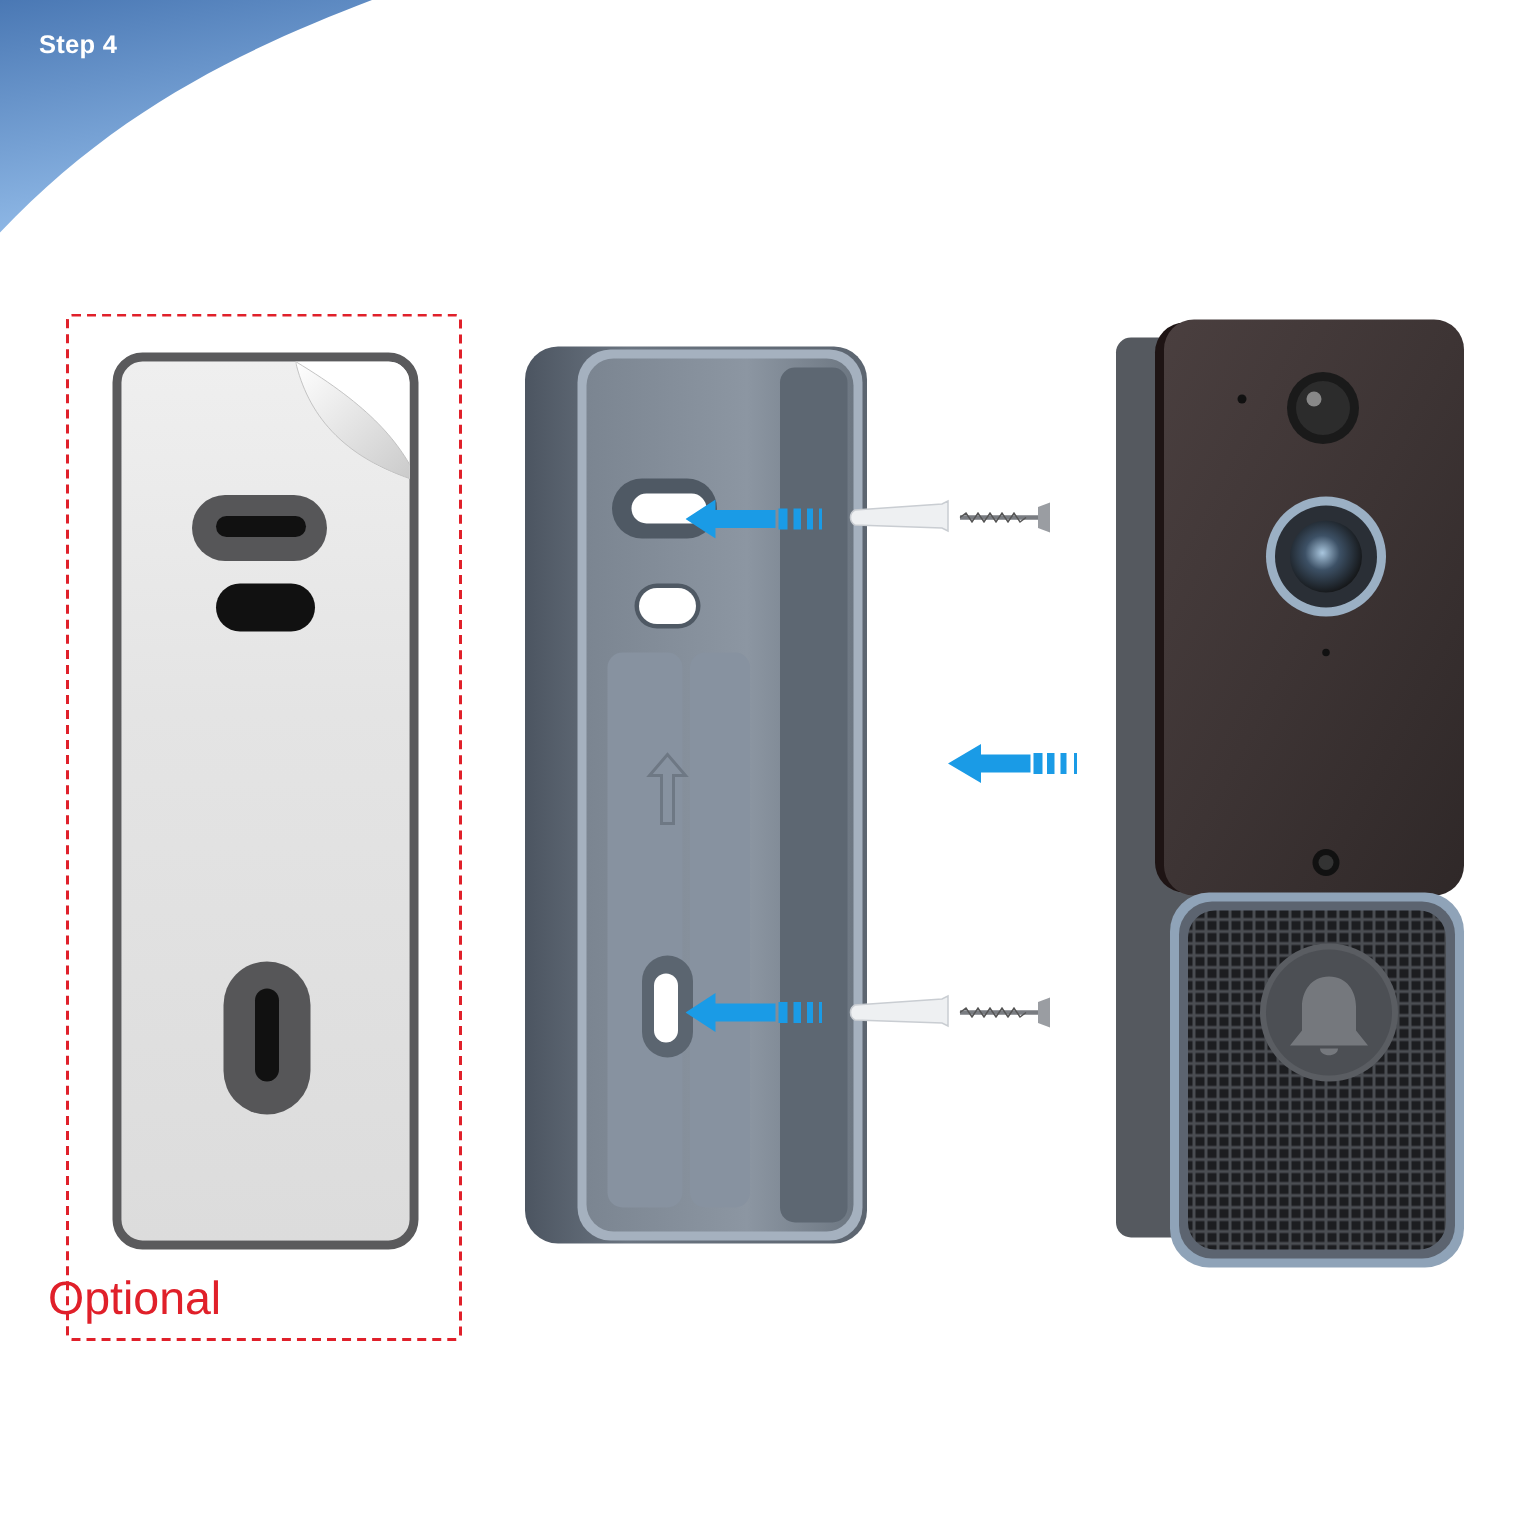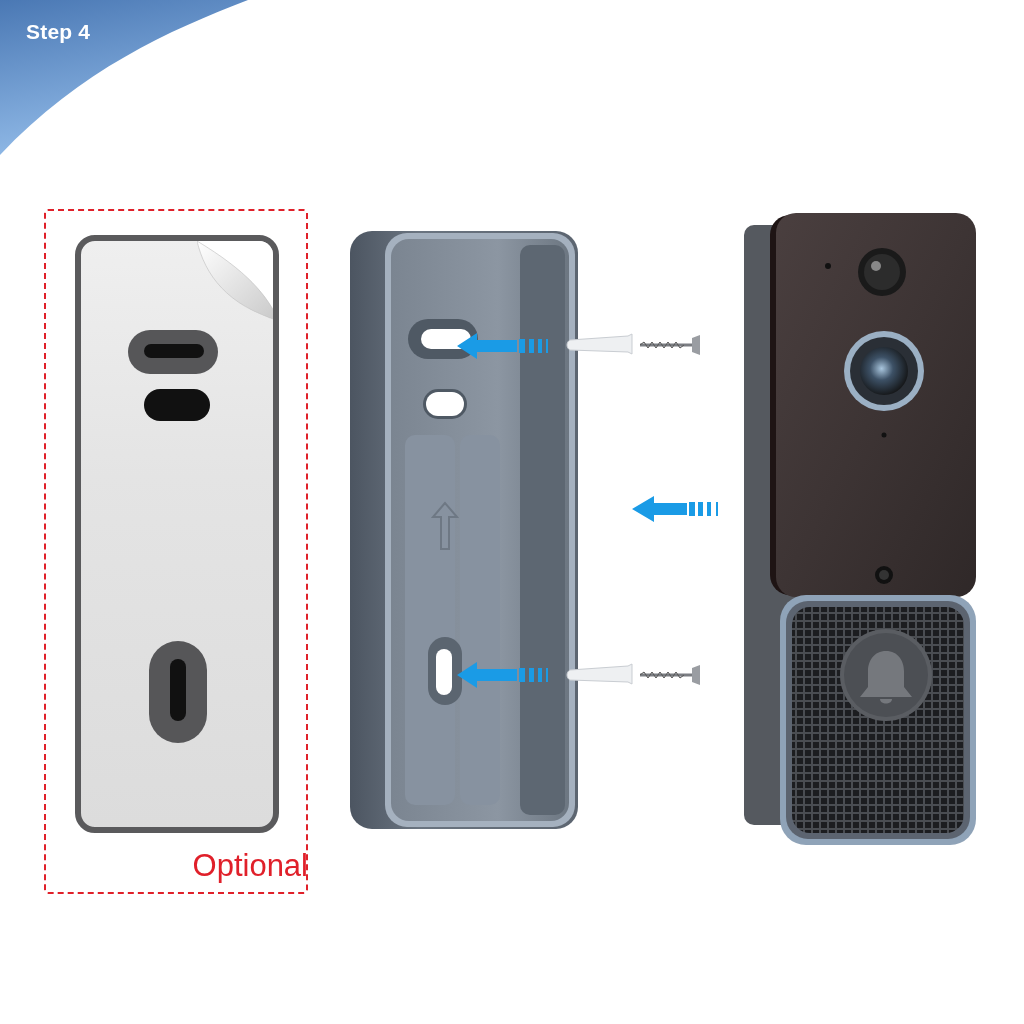--- a/index.html
+++ b/index.html
@@ -6,7 +6,7 @@
   body { width:1024px; height:1024px; background:#ffffff; position:relative; overflow:hidden; font-family:"Liberation Sans", sans-serif; }
   .abs { position:absolute; }
   #banner { left:0; top:0; width:1024px; height:1024px; pointer-events:none; }
-  #step-label { left:26px; top:20px; color:#ffffff; font-weight:bold; font-size:21px; letter-spacing:0.2px; }
+  #step-label { left:26px; top:20px; color:#ffffff; font-weight:bold; font-size:17px; letter-spacing:0.2px; }
 
   
   #optional-frame { left:44px; top:209px; width:264px; height:685px; box-sizing:border-box; border:2.5px dashed #e0202a; border-radius:4px; }

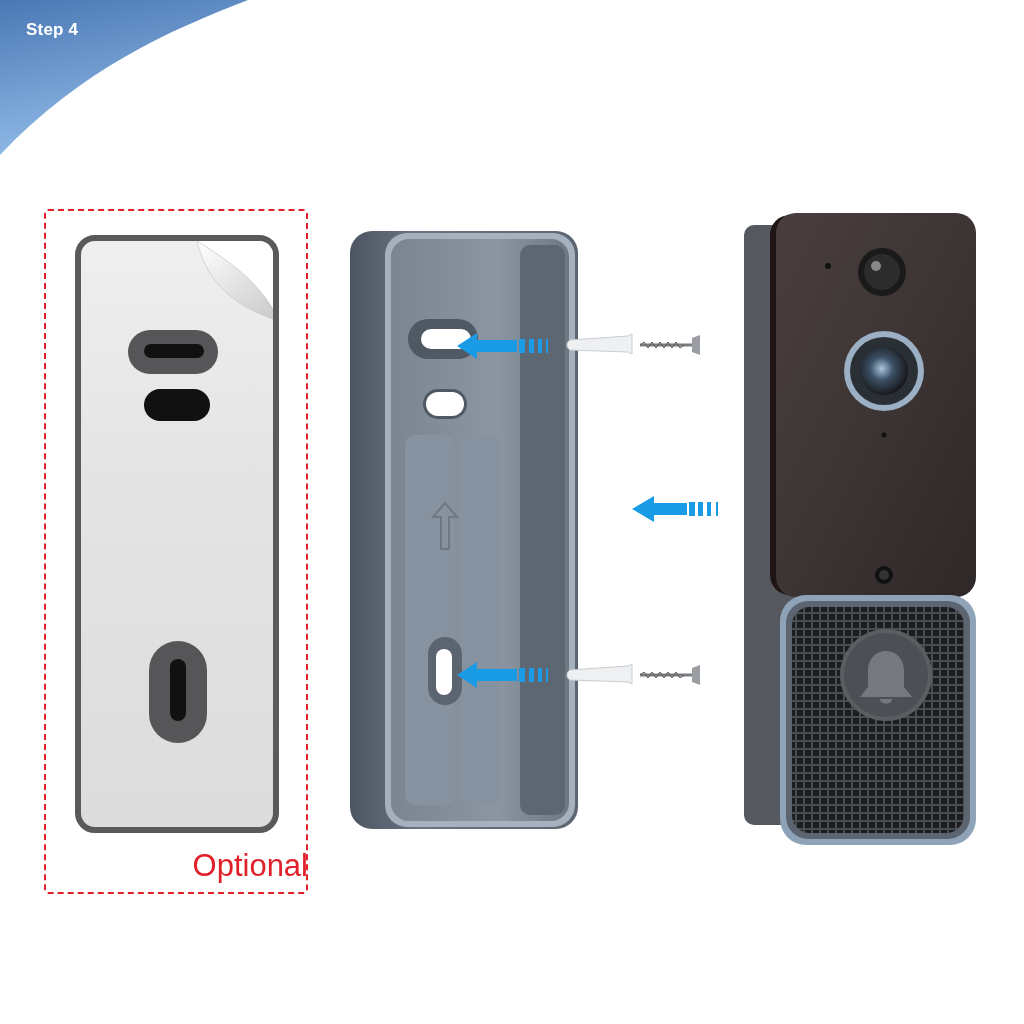--- a/index.html
+++ b/index.html
@@ -14,7 +14,7 @@
          background:linear-gradient(180deg,#efefef 0%,#e4e4e4 40%,#dcdcdc 100%); overflow:hidden; }
   .slot-outer { position:absolute; background:#565658; }
   .slot-inner { position:absolute; background:#111; }
-  #optional-label { left:44px; top:848px; width:264px; text-align:right; color:#e0202a; font-size:31px; }
+  #optional-label { left:32px; top:848px; width:264px; text-align:left; color:#e0202a; font-size:31px; }
 
   
   #mount-svg { left:345px; top:225px; }

